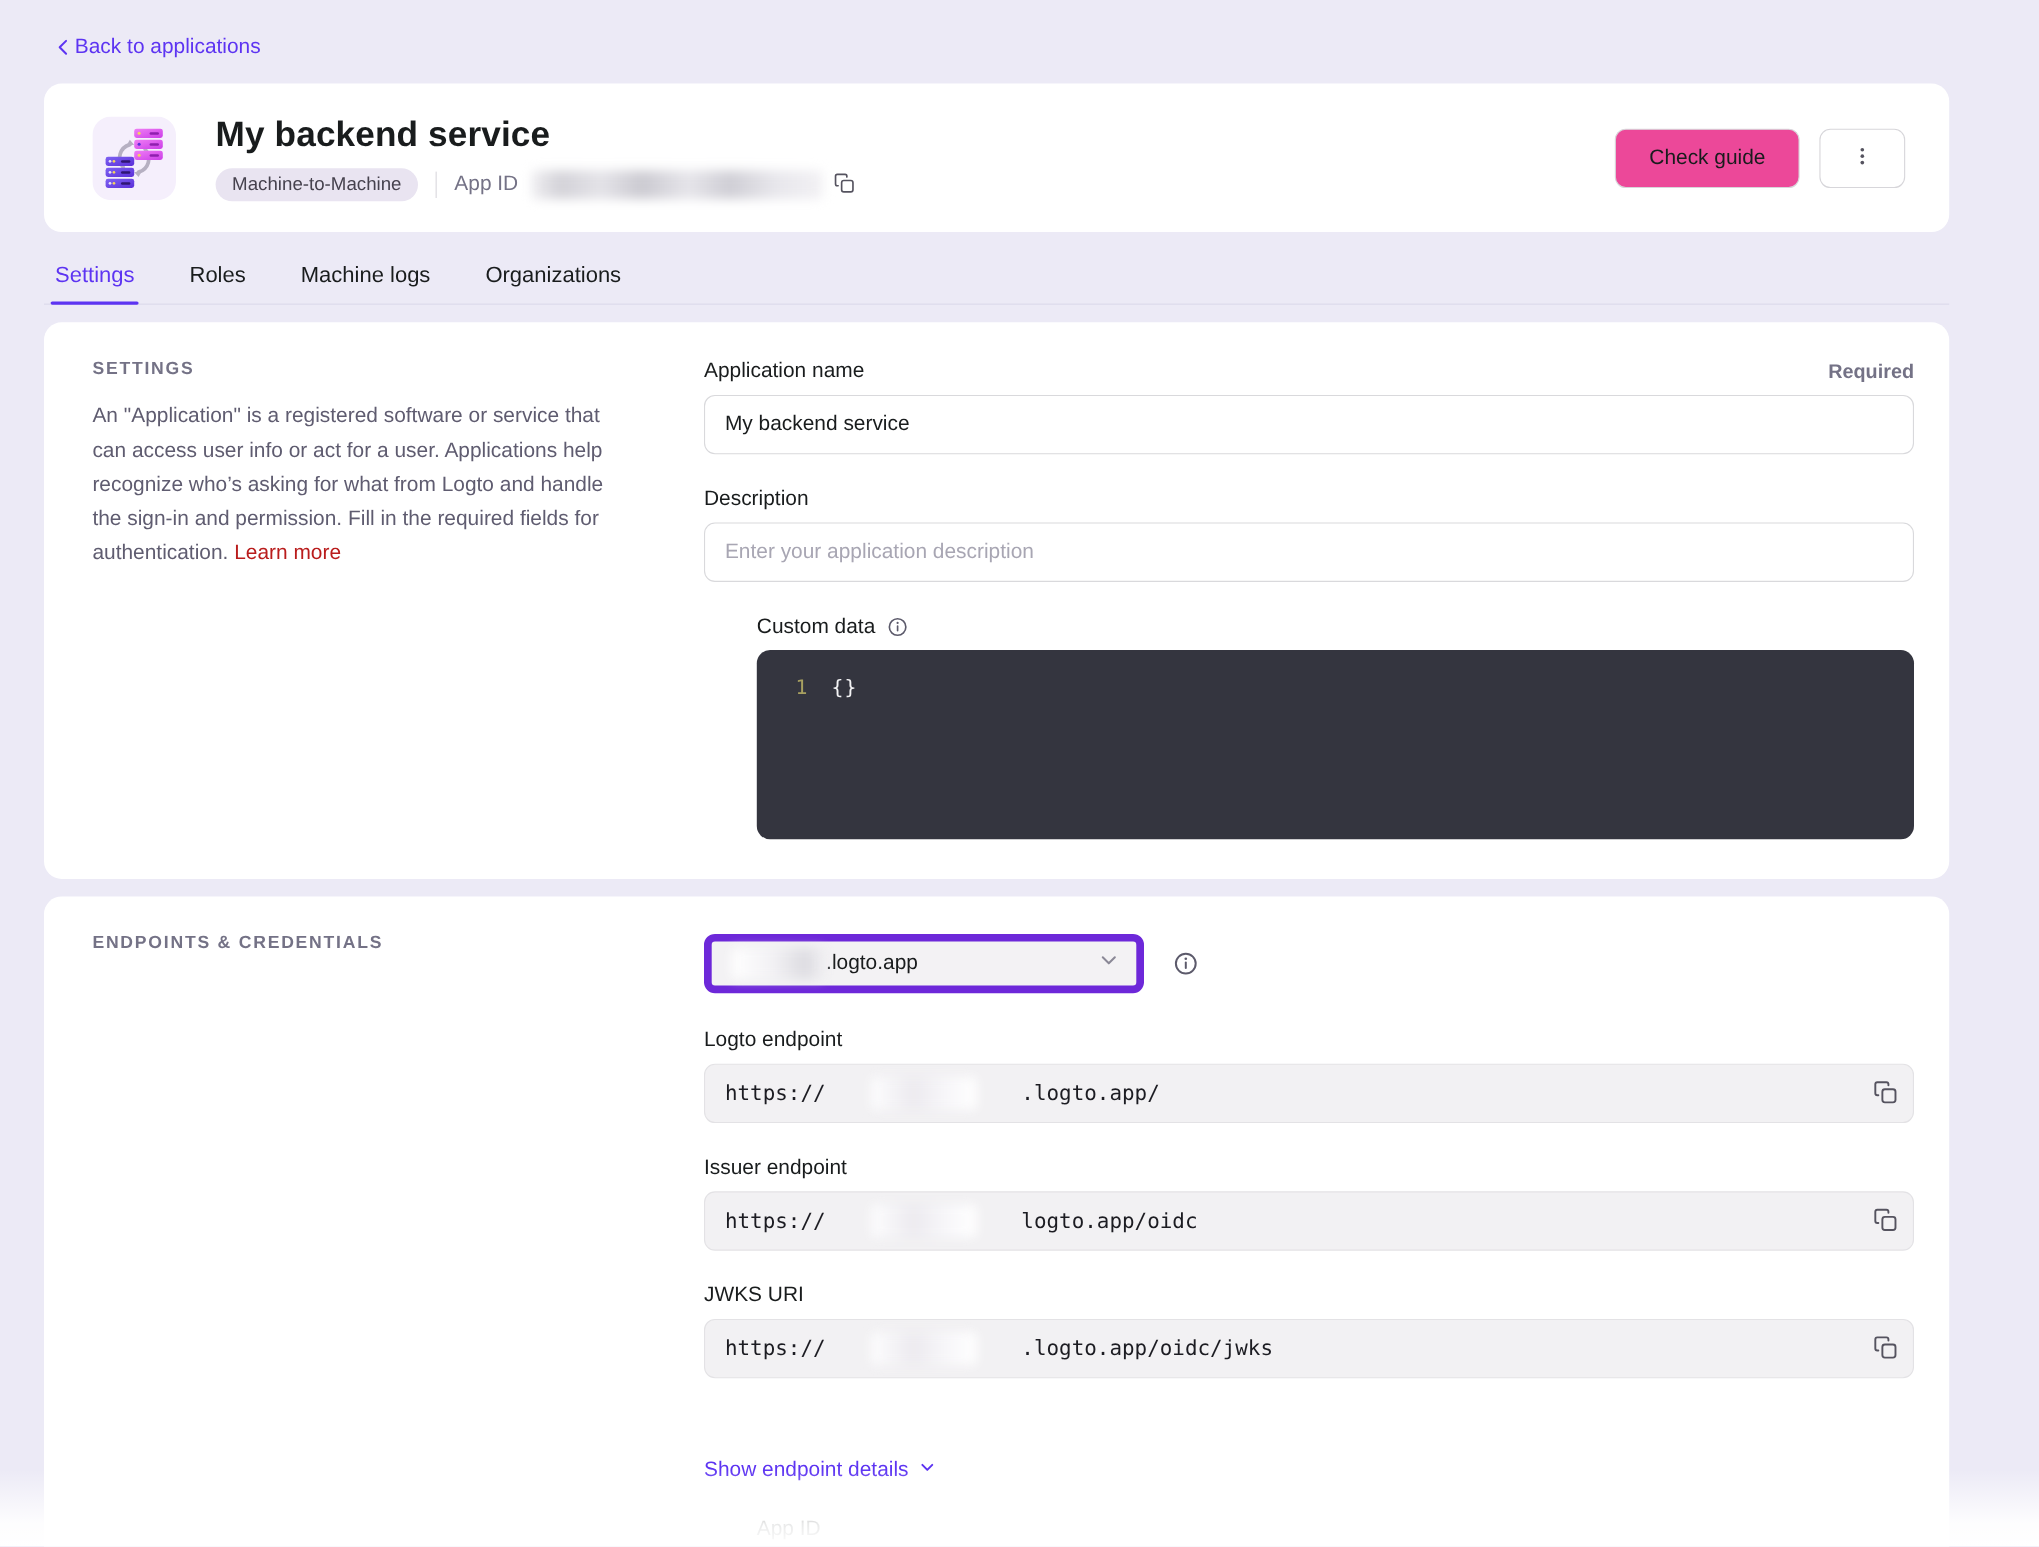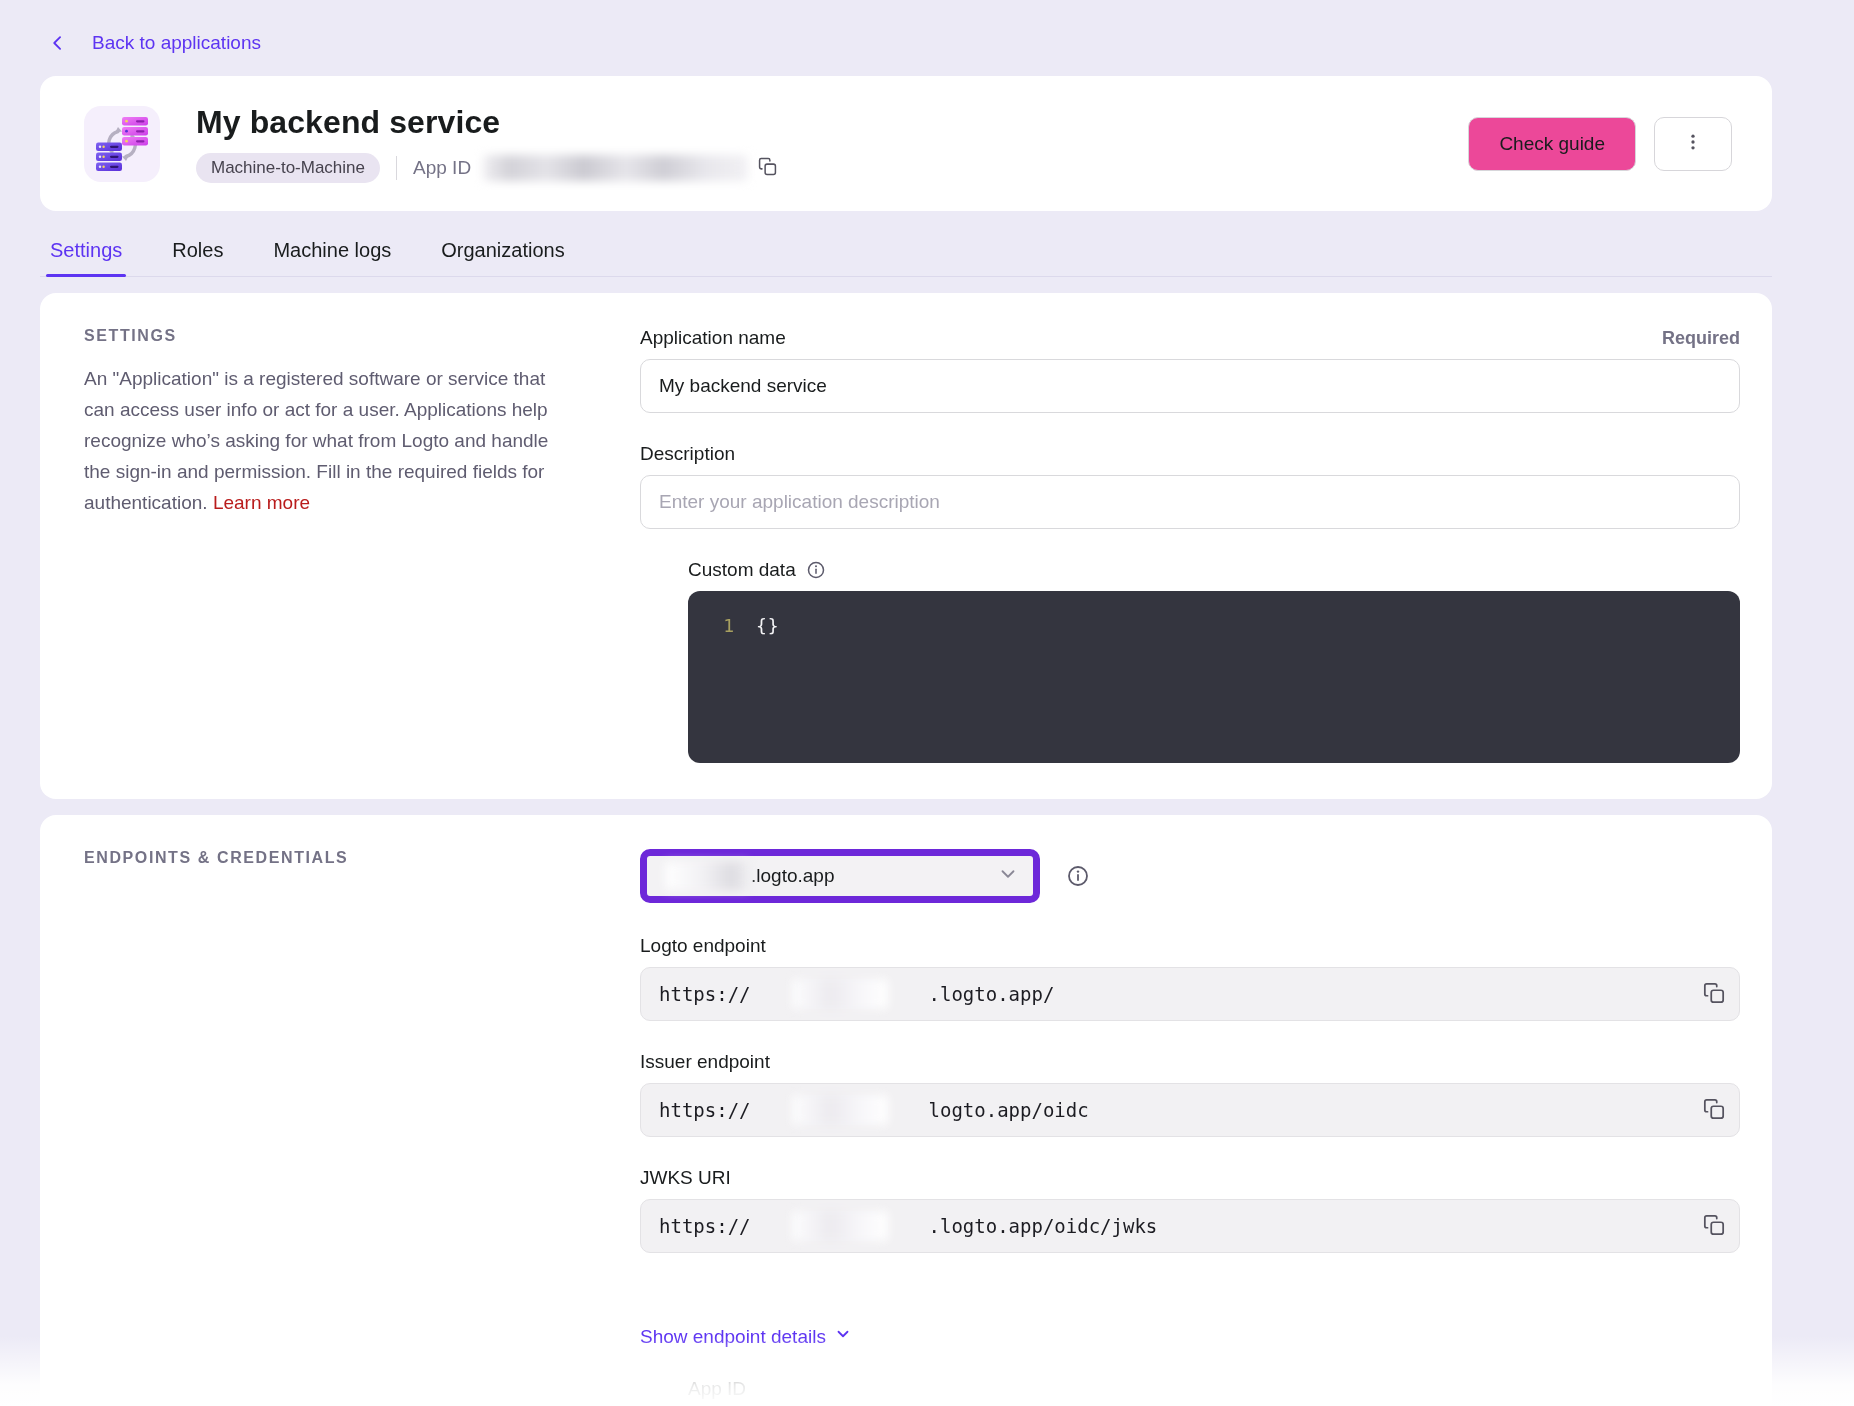--- a/index.html
+++ b/index.html
@@ -15,7 +15,7 @@
 
   
   .back-link {
-    display: inline-flex; align-items: center; gap: 24px;
+    display: inline-flex; align-items: center; gap: 0;
     color: #5d34f2; font-size: 19px; font-weight: 500;
     cursor: pointer; margin: 4px 0 22px 8px; text-decoration: none;
   }

